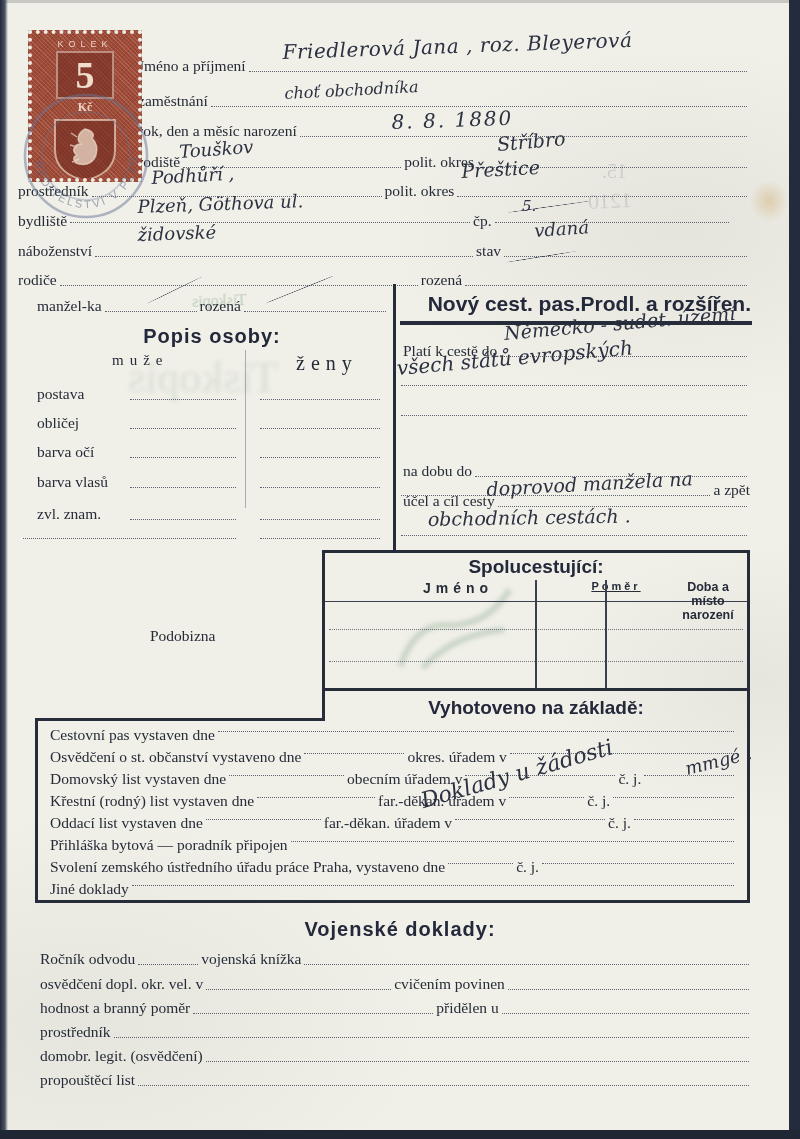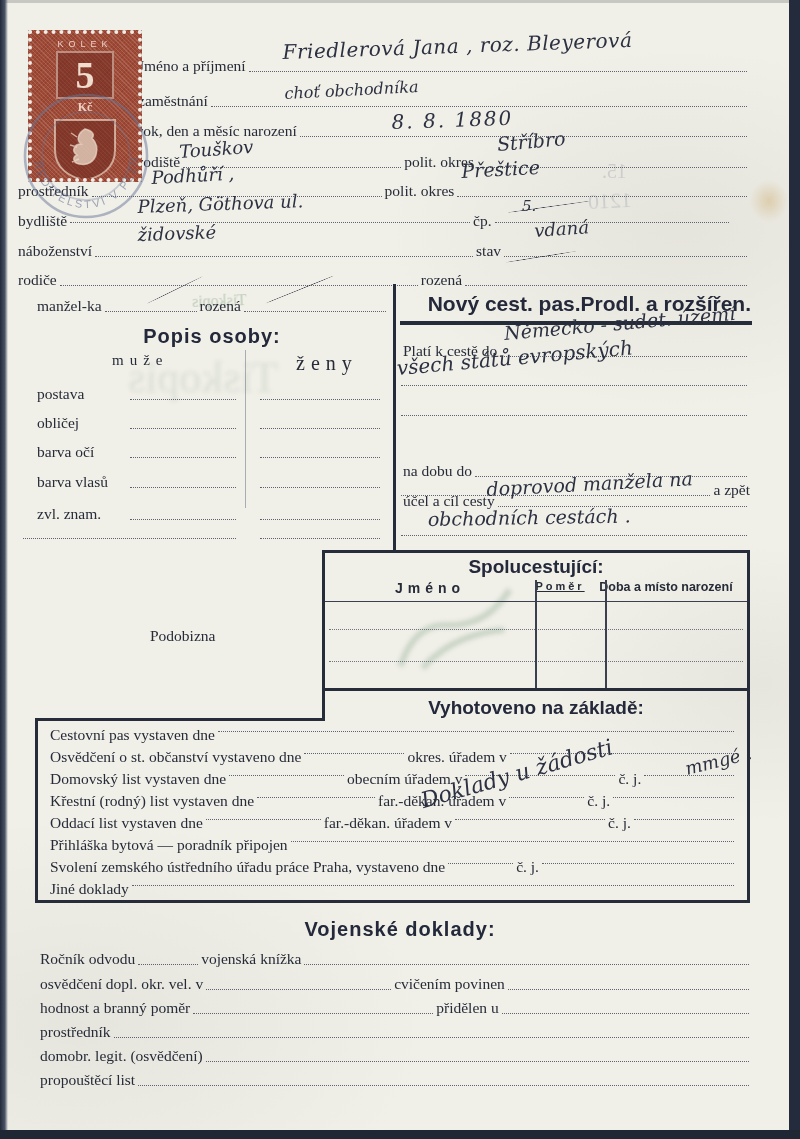--- a/index.html
+++ b/index.html
@@ -50,7 +50,7 @@
   .ctable .title{position:absolute;left:0;right:0;top:3px;text-align:center;font-size:19px;}
   .chead{position:absolute;left:0;right:0;top:27px;height:21px;display:flex;
       border-bottom:1.4px solid #3a4050;font-family:"Liberation Sans",sans-serif;font-weight:bold;}
-  .chead div{text-align:center;}
+  .chead div{text-align:center;padding-left:28px;}
   .cv{position:absolute;top:27px;bottom:0;width:1.6px;background:#3a4050;}
   .cdot{position:absolute;left:4px;right:4px;border-bottom:1.4px dotted rgba(58,64,82,.7);}
 

